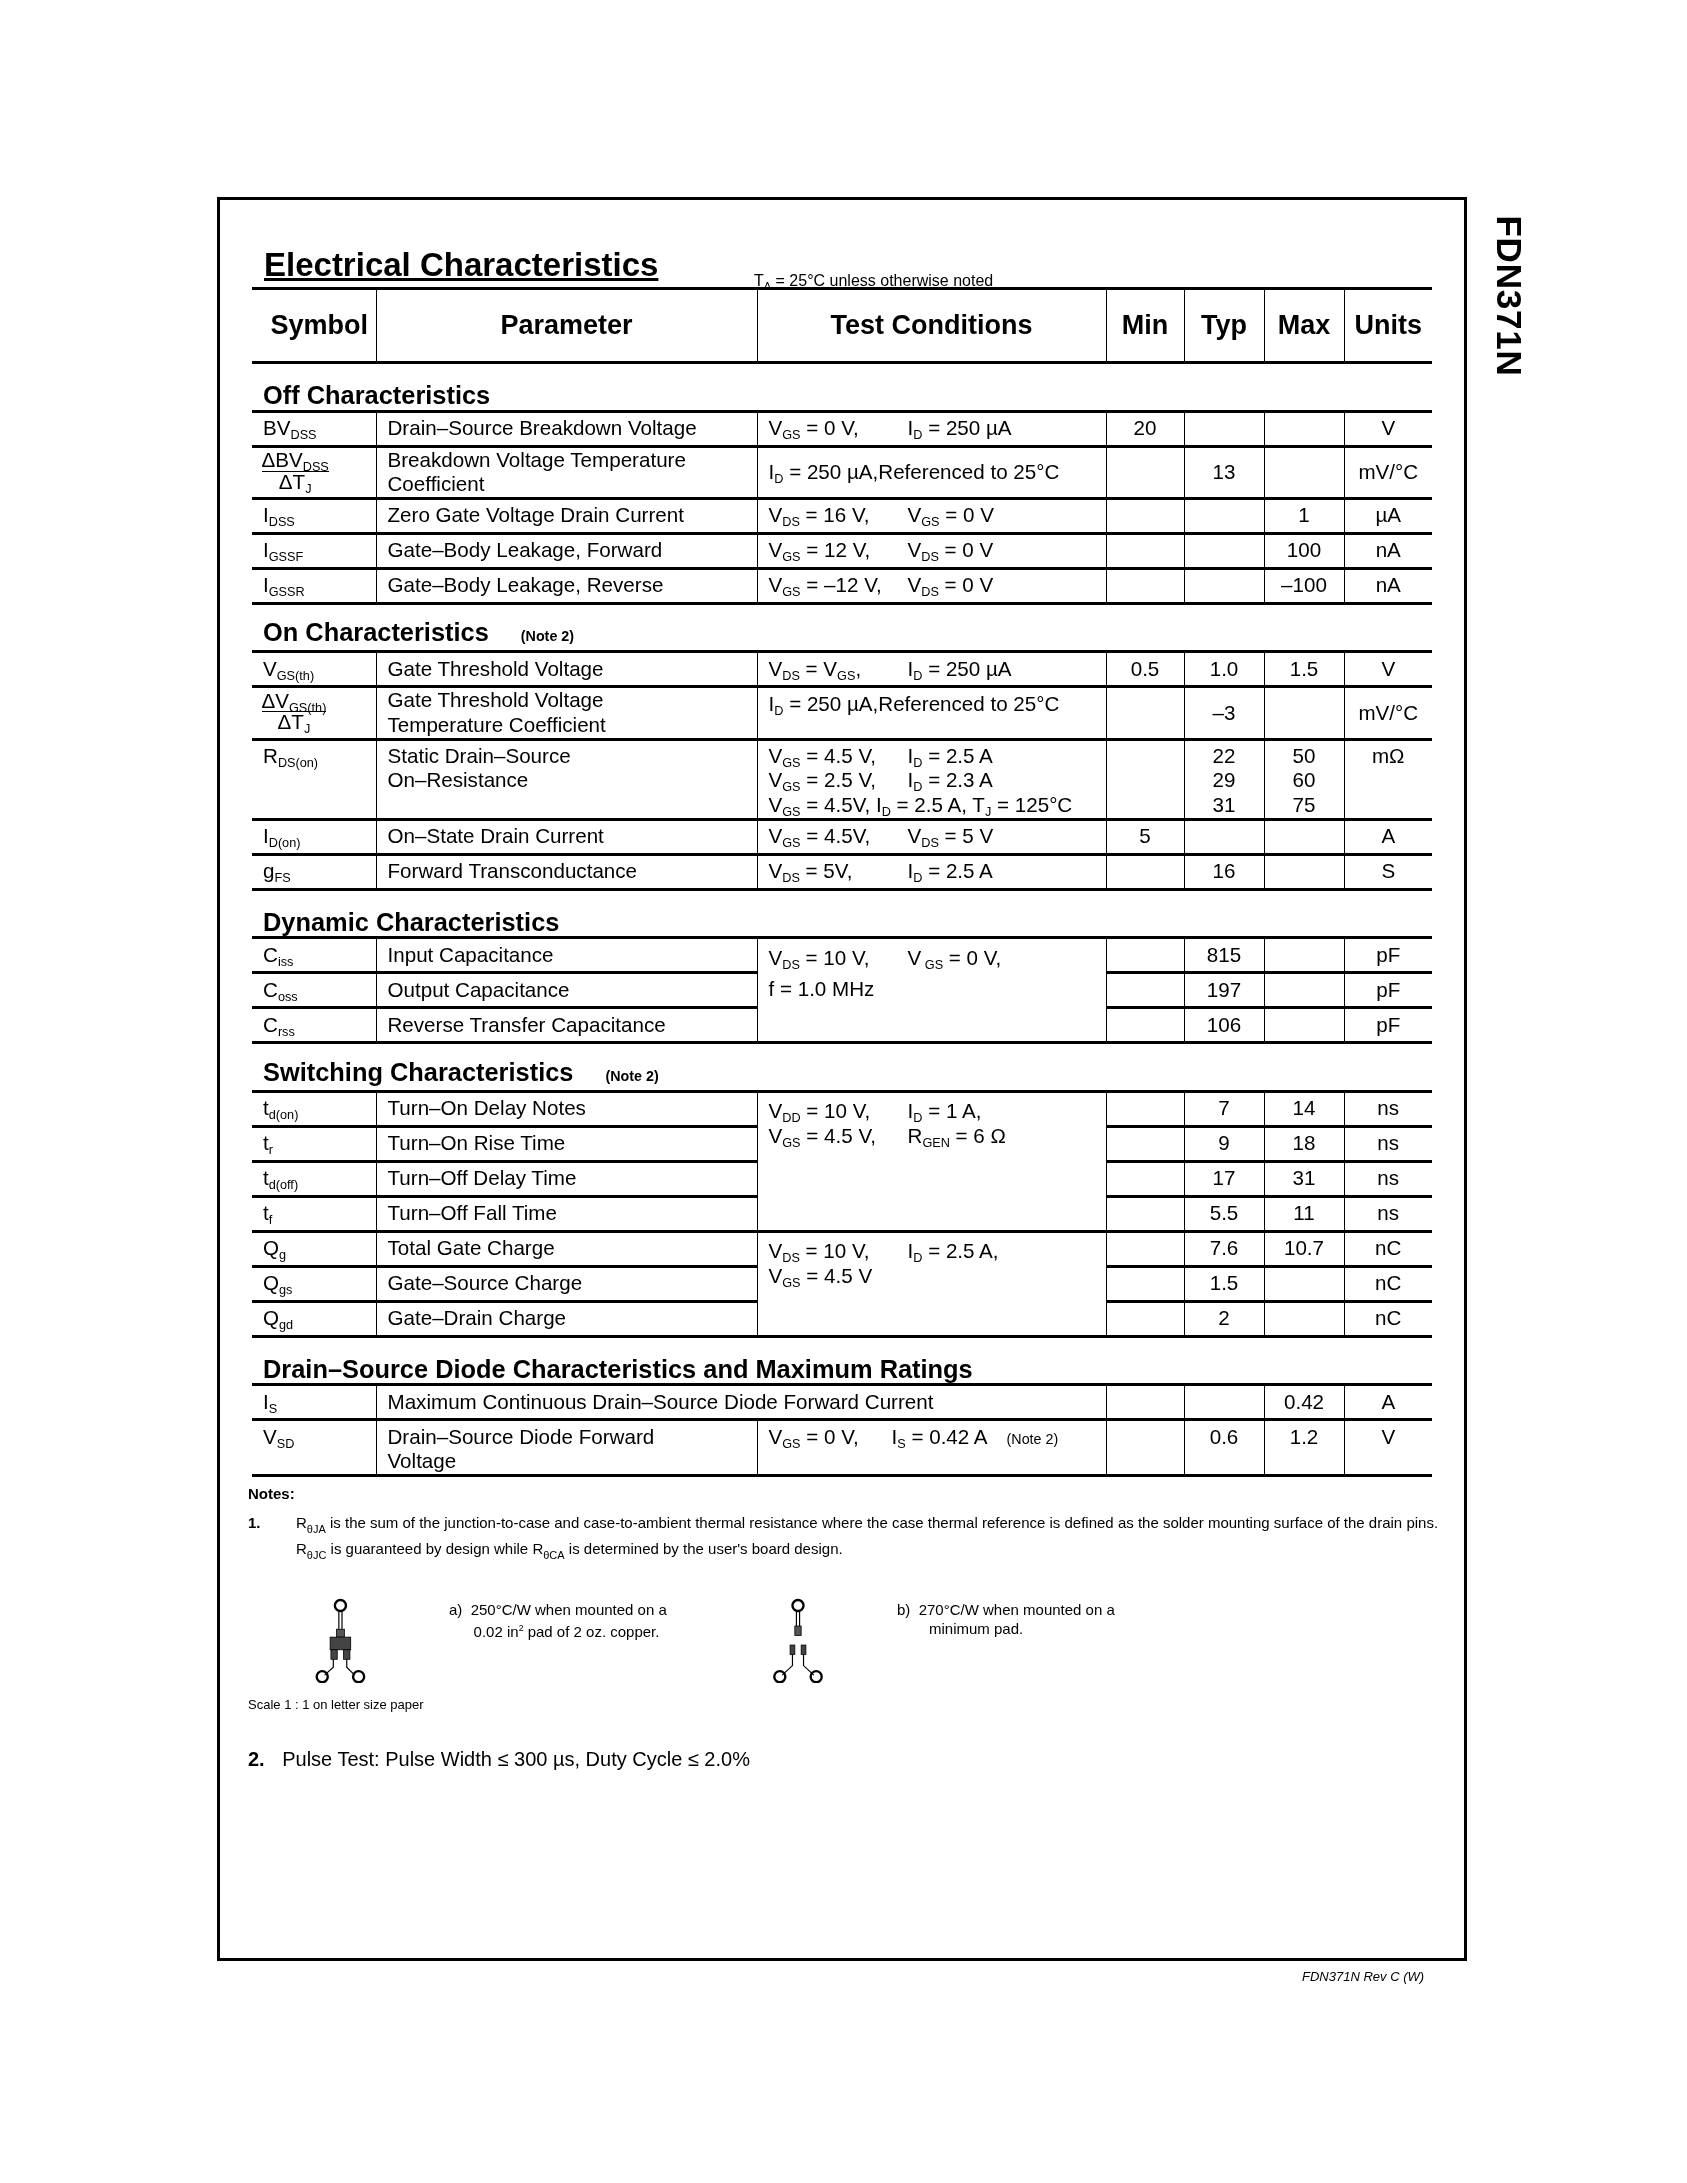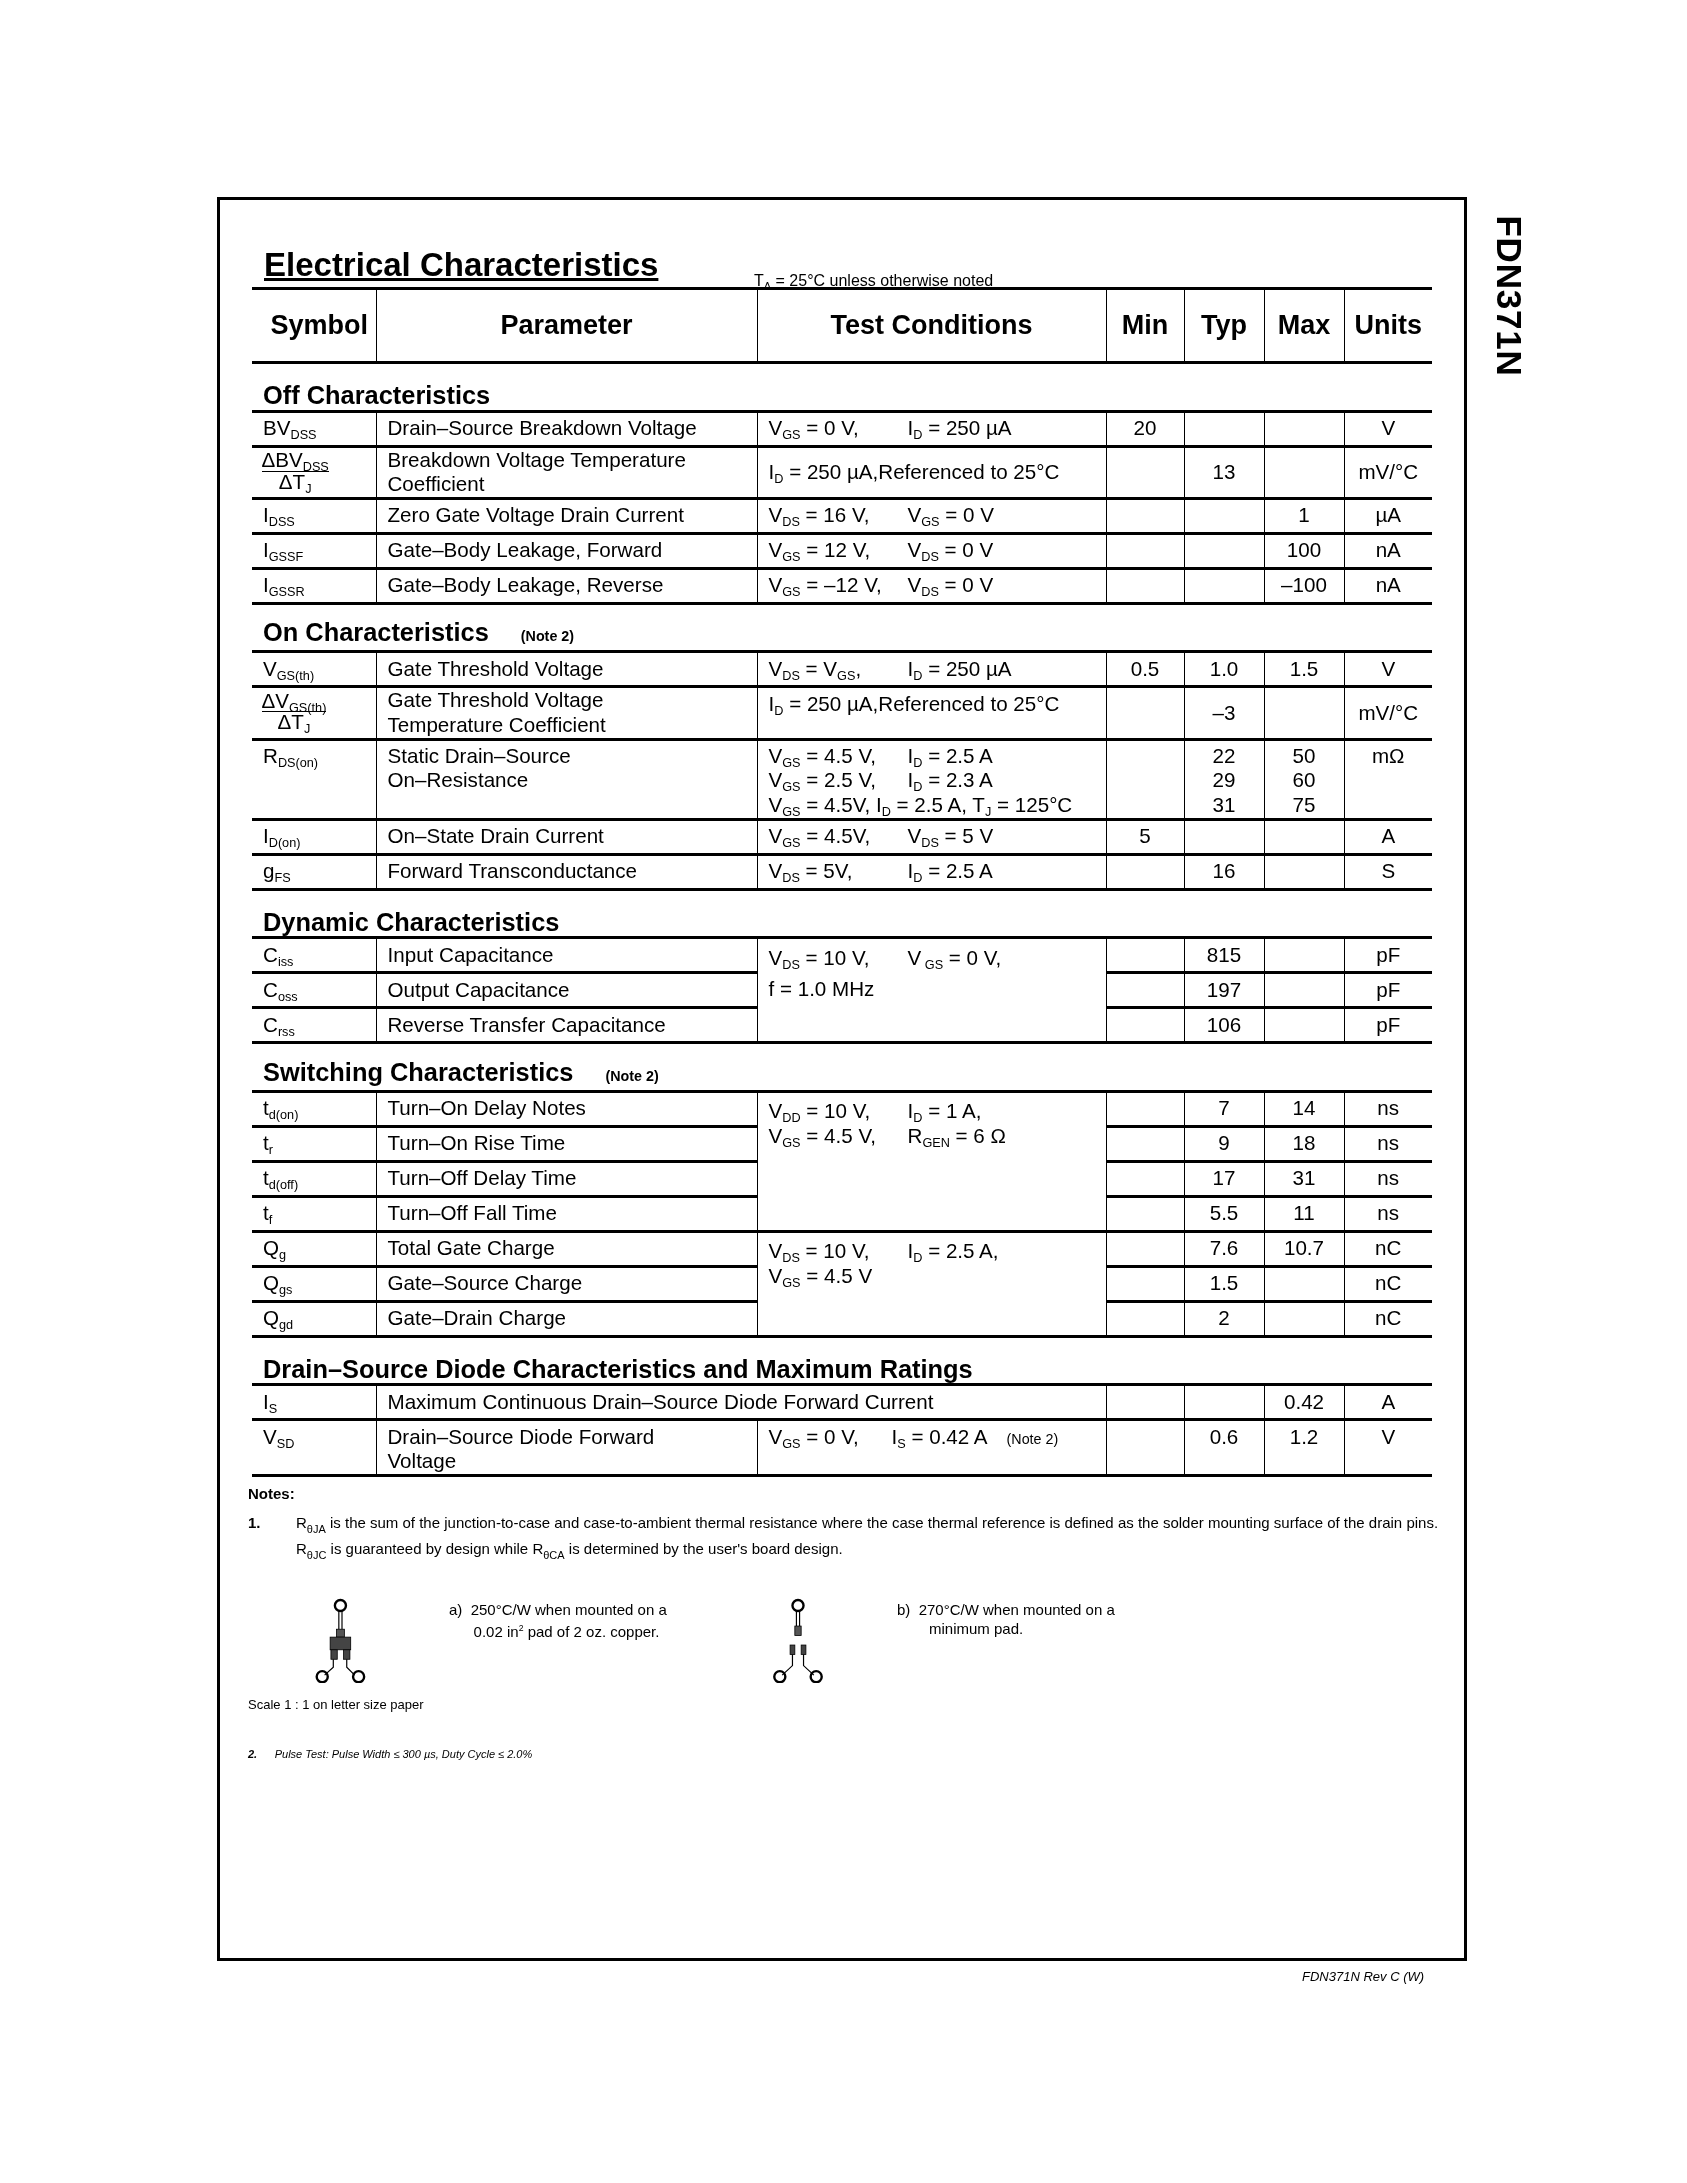--- a/index.html
+++ b/index.html
@@ -36,7 +36,7 @@
   .fp { position:absolute; }
   .fp-text { position:absolute; font-size:15px; line-height:19px; }
   .scale { position:absolute; left:248px; top:1697px; font-size:13px; }
-  .note2 { position:absolute; left:248px; top:1748px; font-size:11px;font-style:italic; }
+  .note2 { position:absolute; left:248px; top:1748px; font-size:20px; }
   .note2 .num { font-weight:bold; margin-right:17.5px; }
   .footer { position:absolute; left:1302px; top:1969px; font-size:13px;font-style:italic; }
 </style>

